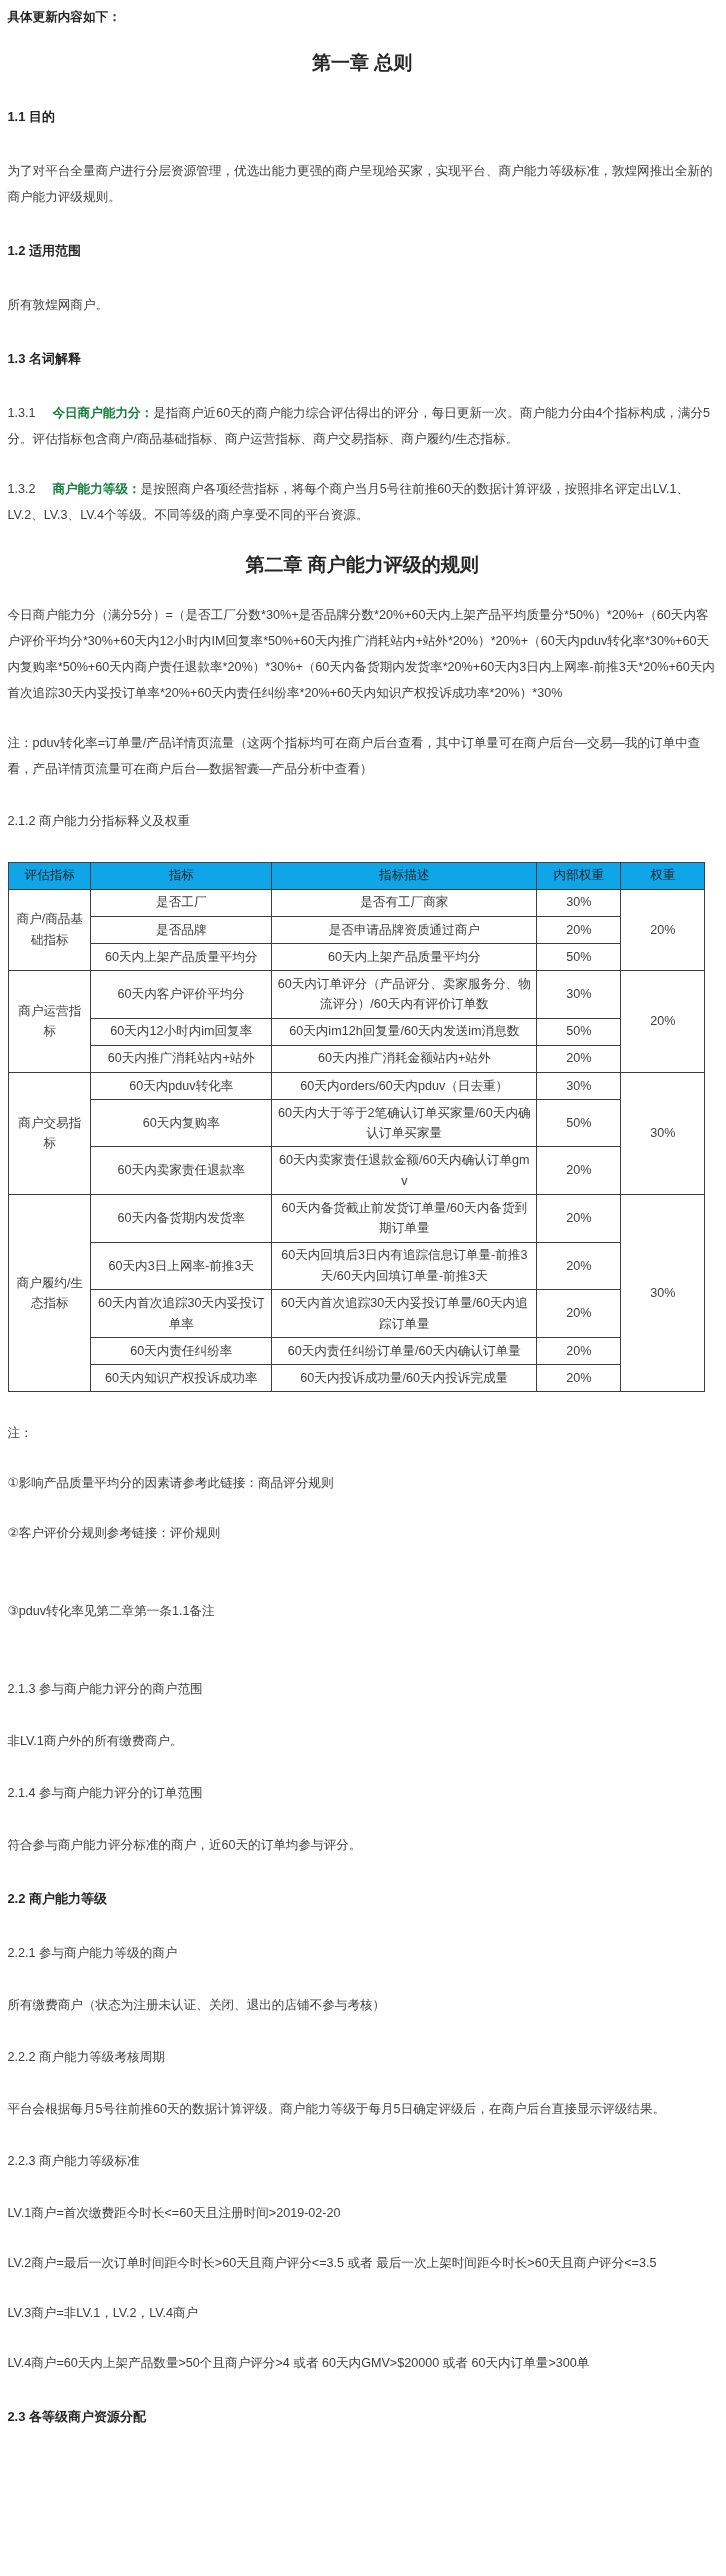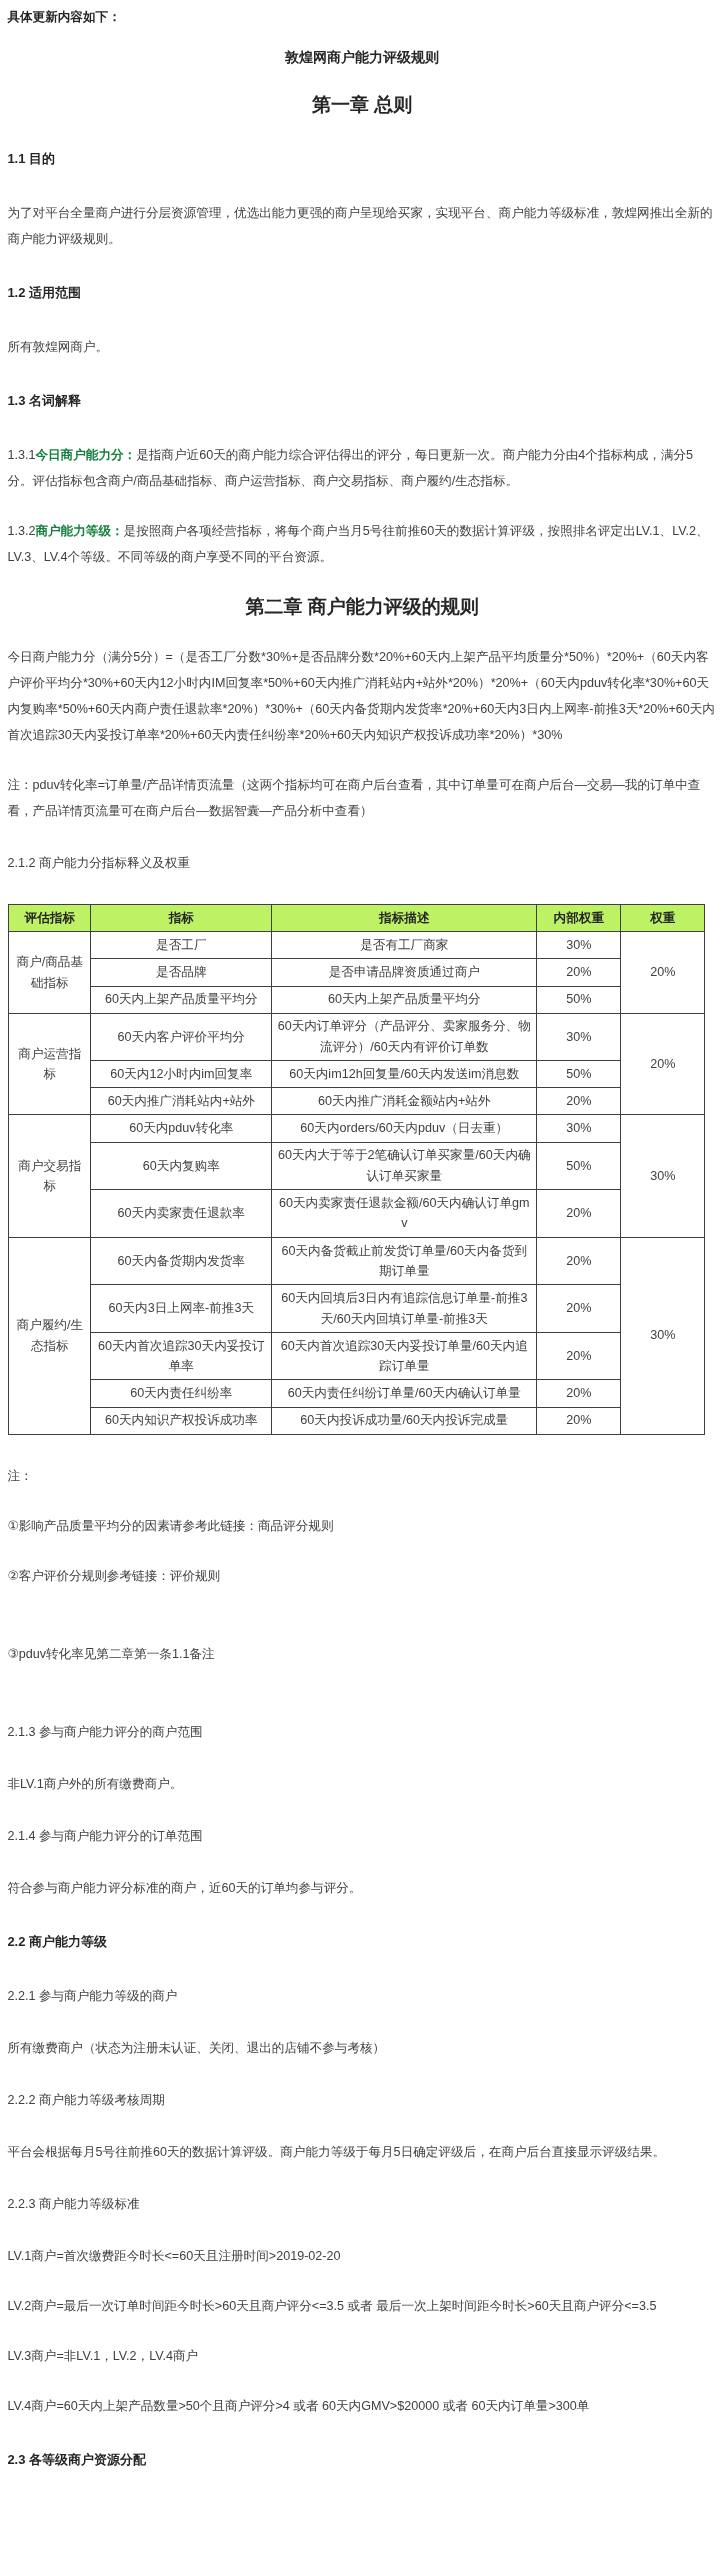--- a/index.html
+++ b/index.html
@@ -31,7 +31,6 @@
 
   <p class="topnote">具体更新内容如下：</p>
 
-  <p class="h1c">敦煌网商户能力评级规则</p>
   <p class="h2c">第一章 总则</p>
 
   <p class="h2l">1.1 目的</p>

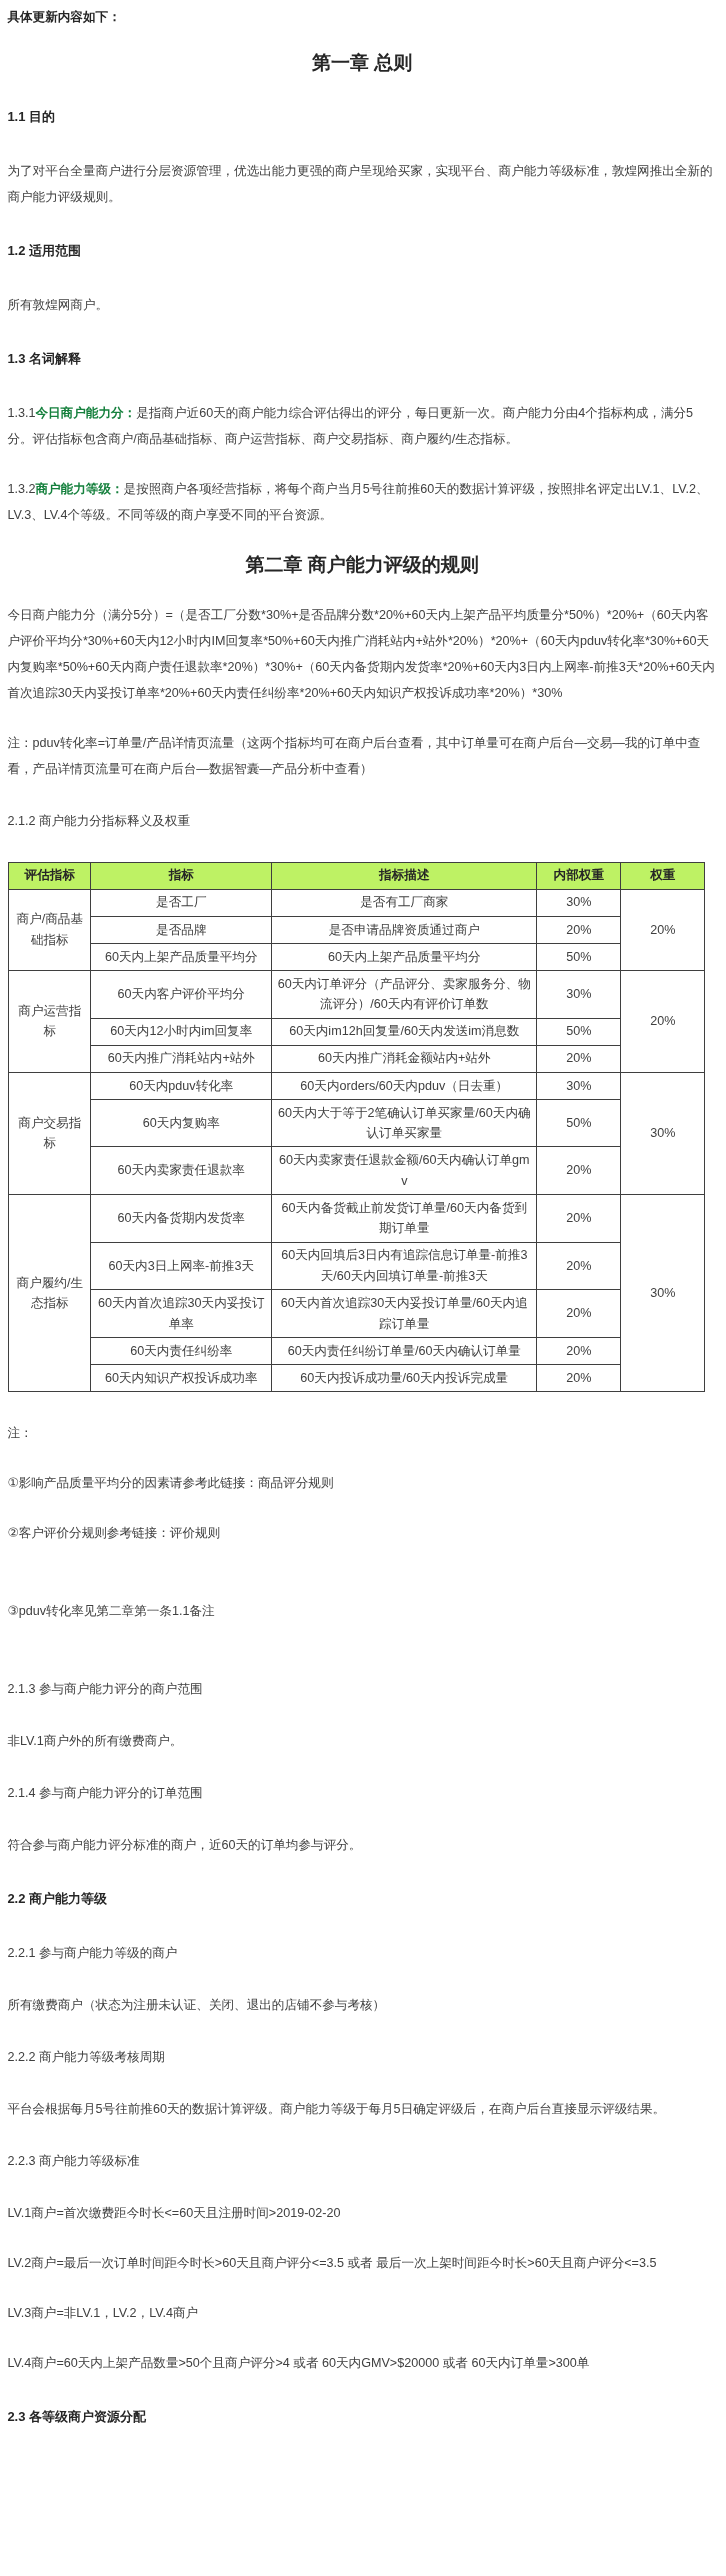--- a/index.html
+++ b/index.html
@@ -16,7 +16,7 @@
   .h3l{ line-height:26px;margin:26px 0;}
   .topnote{font-weight:bold;color:#262626;line-height:22px;margin:3.7px 0 13px 0;}
   .term{font-weight:bold;color:#15803d;}
-  .num{margin-right:0;}
+  .num{margin-right:17px;}
   .mt-lg{margin-top:52px;}
   table{border-collapse:collapse;table-layout:fixed;margin:28px 0 28px 0.9px;}
   td,th{border:0.9px solid #3f3f3f;text-align:center;vertical-align:middle;

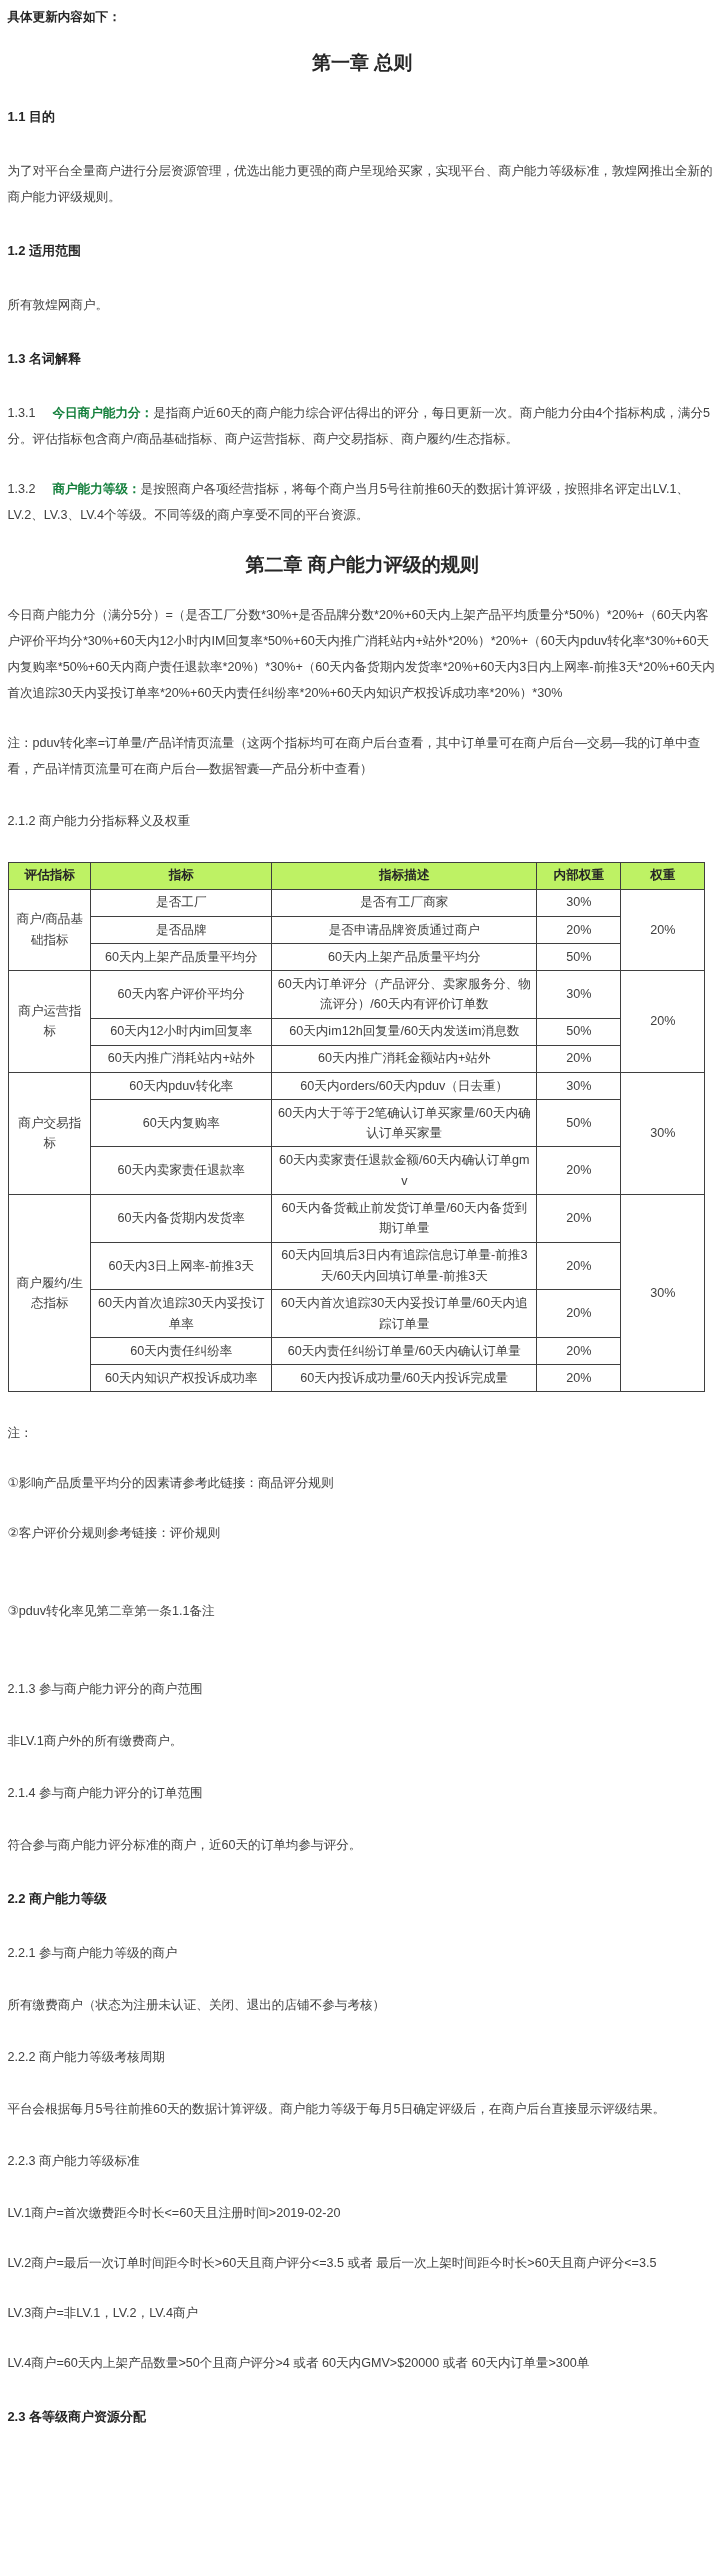--- a/index.html
+++ b/index.html
@@ -21,7 +21,7 @@
   table{border-collapse:collapse;table-layout:fixed;margin:28px 0 28px 0.9px;}
   td,th{border:0.9px solid #3f3f3f;text-align:center;vertical-align:middle;
         padding:2.8px 3.7px;line-height:20.5px;font-size:12.6px;word-break:break-all;}
-  th{background:#bef264;font-weight:bold;color:#262626;text-align:center;}
+  th{background:#0ea5e9;font-weight:normal;color:#262626;text-align:center;}
   .t1{width:696px;}
 </style>
 </head>

